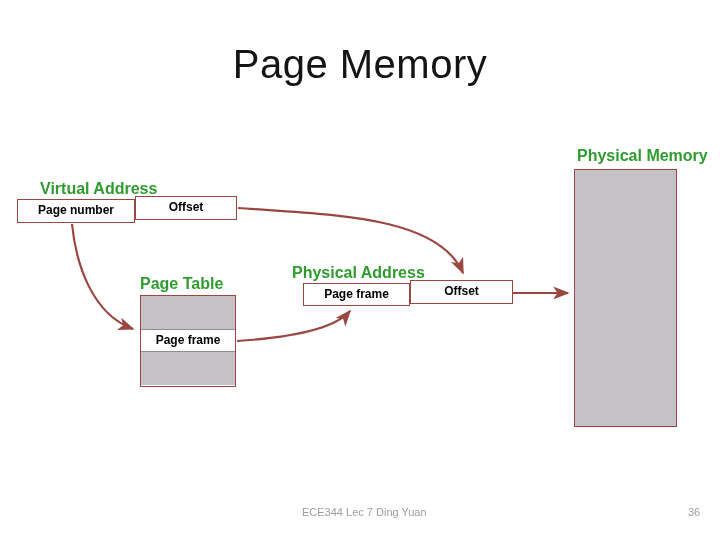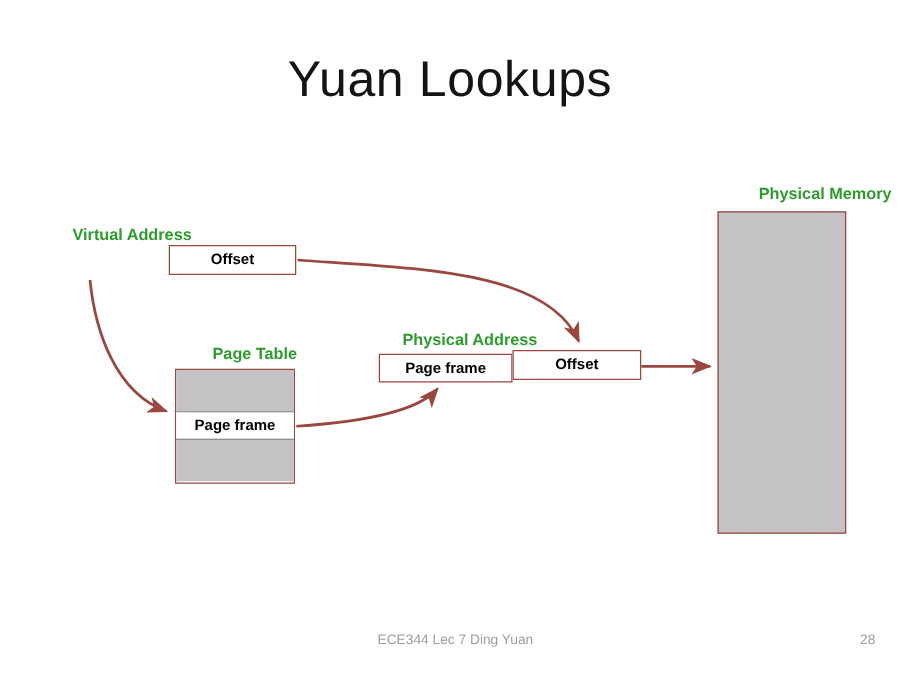--- a/index.html
+++ b/index.html
@@ -104,7 +104,7 @@
 
 <div class="slide">
 
-  <div class="title">Yuan Lookups</div>
+  <div class="title">Page Memory</div>
 
   <div class="green-label" style="left:577px; top:147px;">Physical Memory</div>
   <div class="green-label" style="left:28px; top:180px;">Virtual Address</div>

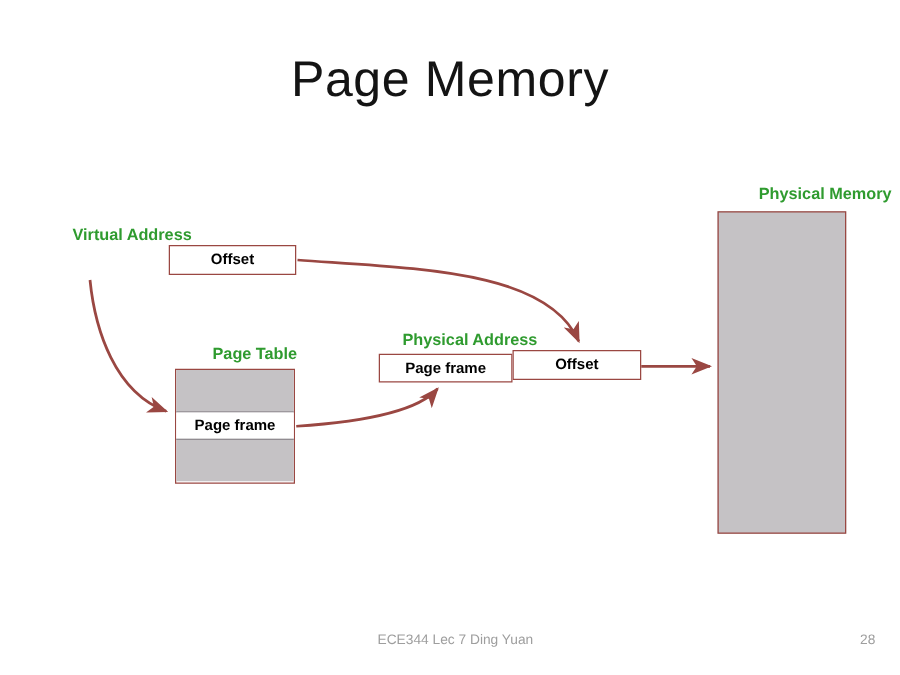--- a/index.html
+++ b/index.html
@@ -33,11 +33,10 @@
   }
   .green-label {
     position: absolute;
-    font-size: 13px;
+    font-size: 16px;
     font-weight: 700;
     color: var(--label-green);
     white-space: nowrap;
-    margin-left: 30px;
   }
   .addr-box {
     position: absolute;

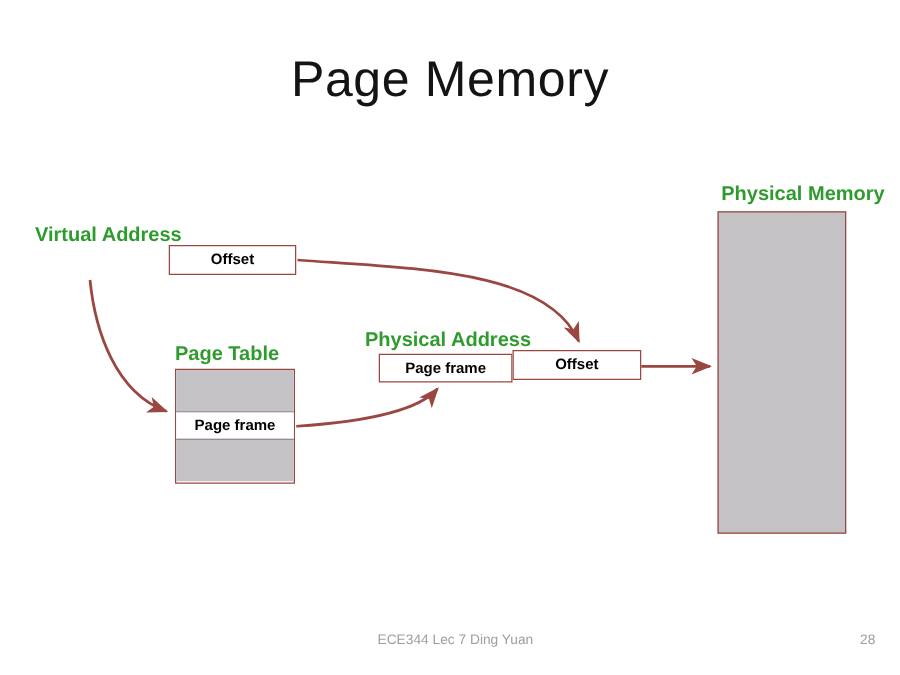--- a/index.html
+++ b/index.html
@@ -106,7 +106,7 @@
   <div class="title">Page Memory</div>
 
   <div class="green-label" style="left:577px; top:147px;">Physical Memory</div>
-  <div class="green-label" style="left:28px; top:180px;">Virtual Address</div>
+  <div class="green-label" style="left:40px; top:180px;">Virtual Address</div>
   <div class="green-label" style="left:140px; top:275px;">Page Table</div>
   <div class="green-label" style="left:292px; top:264px;">Physical Address</div>
 

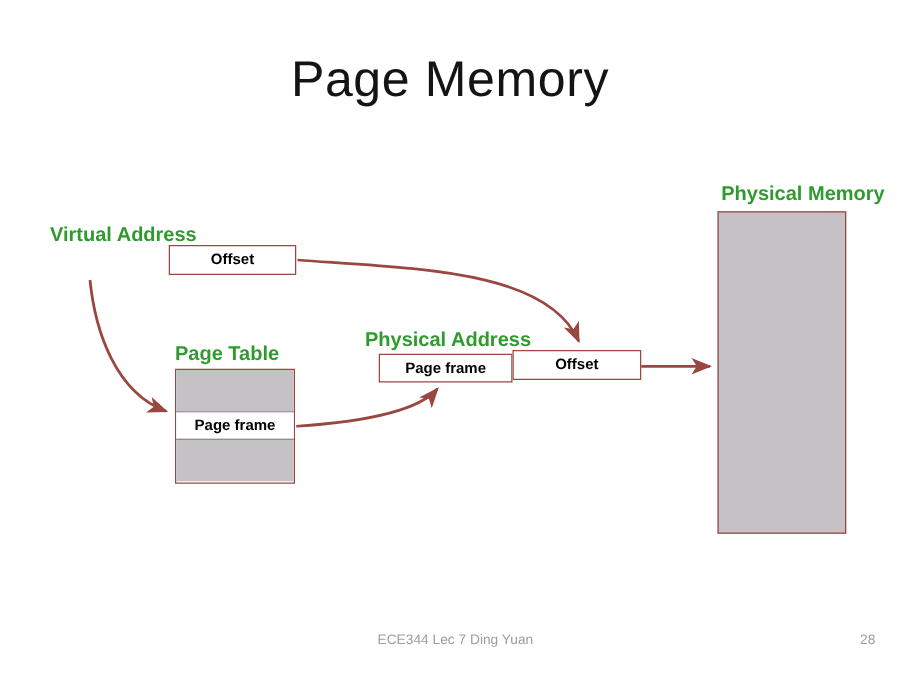--- a/index.html
+++ b/index.html
@@ -110,6 +110,7 @@
   <div class="green-label" style="left:140px; top:275px;">Page Table</div>
   <div class="green-label" style="left:292px; top:264px;">Physical Address</div>
 
+  <div class="addr-box" style="left:17px; top:199px; width:118px; height:24px; line-height:21px;">Page number</div>
   <div class="addr-box" style="left:135px; top:196px; width:102px; height:24px; line-height:21px;">Offset</div>
 
   <div class="page-table">

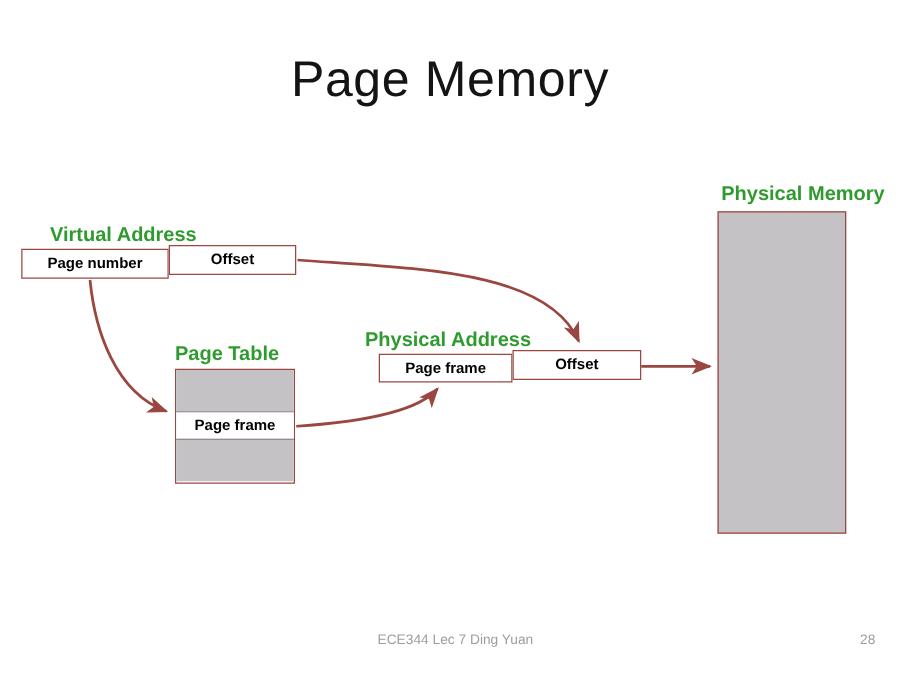--- a/index.html
+++ b/index.html
@@ -137,7 +137,7 @@
   </svg>
 
   <div class="footer-text" style="left:302px;">ECE344 Lec 7 Ding Yuan</div>
-  <div class="footer-text" style="left:688px;">28</div>
+  <div class="footer-text" style="left:688px;">36</div>
 
 </div>
 

